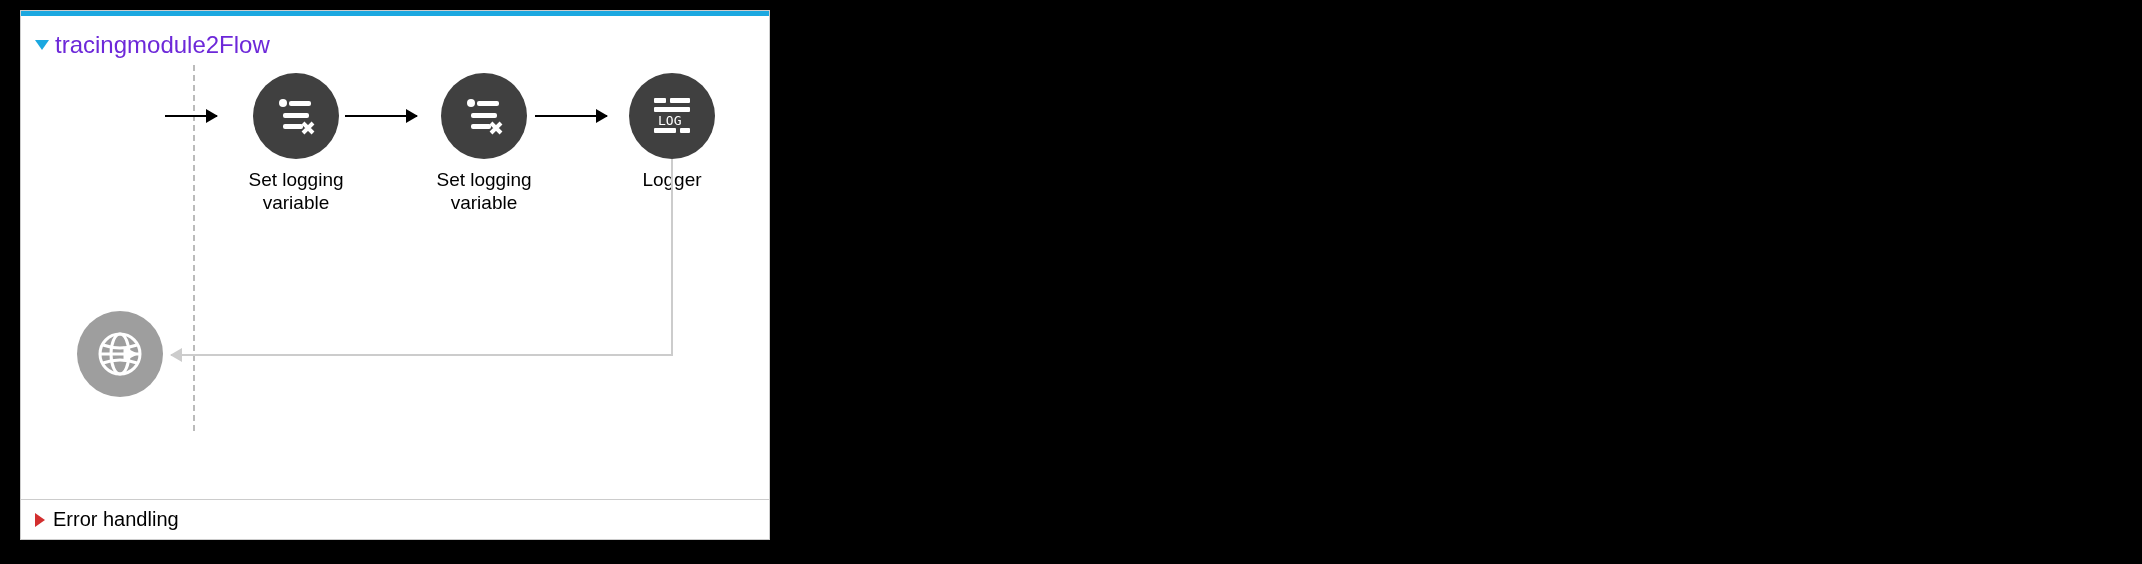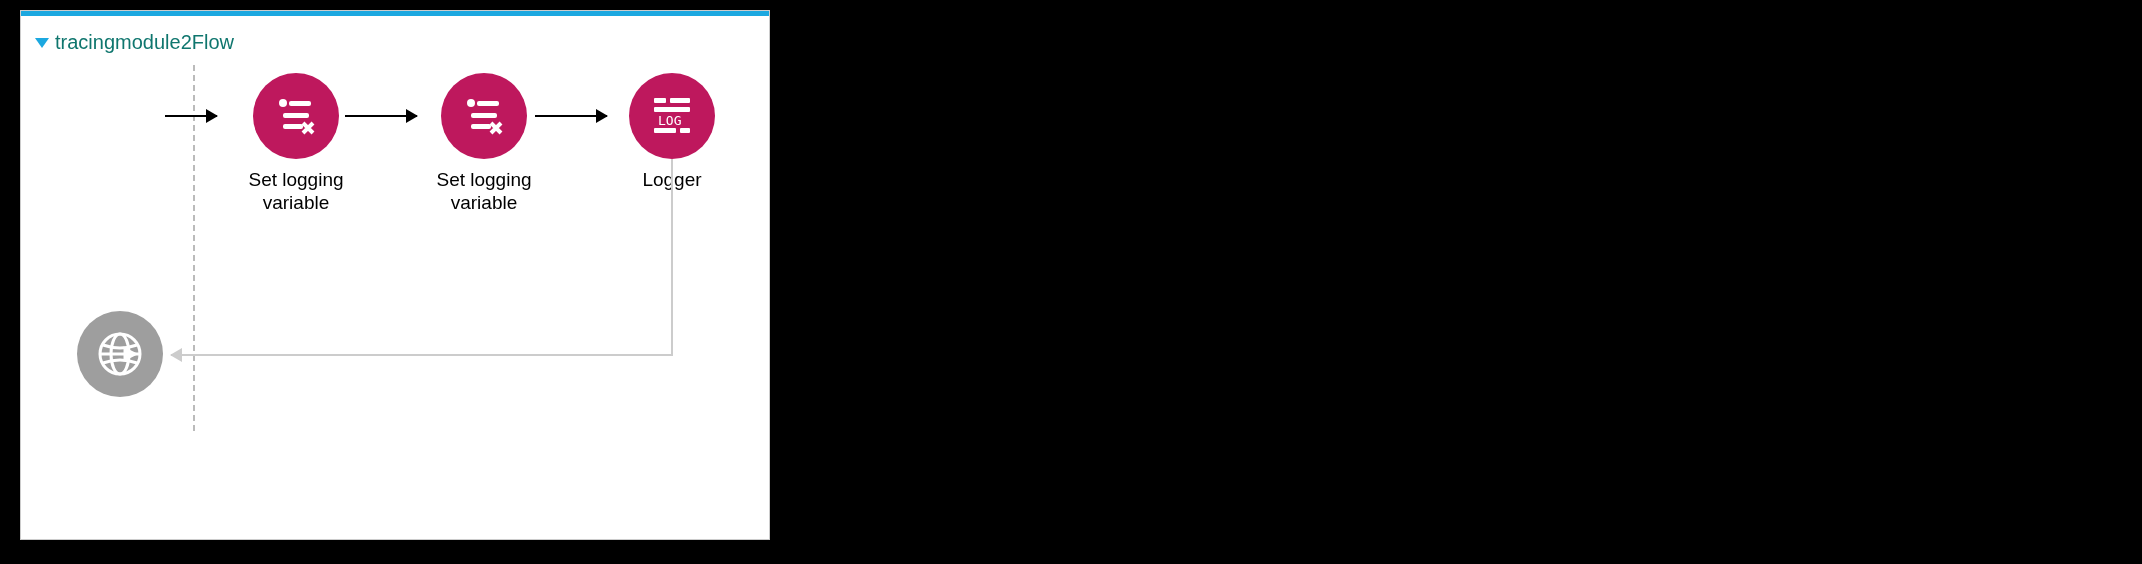--- a/index.html
+++ b/index.html
@@ -48,8 +48,8 @@
     border-left: 10px solid #d32f2f;
   }
   .flow-title {
-    font-size: 20px;
-    color: #0f766e;
+    font-size: 24px;
+    color: #6d28d9;
   }
   .error-header {
     position: absolute;

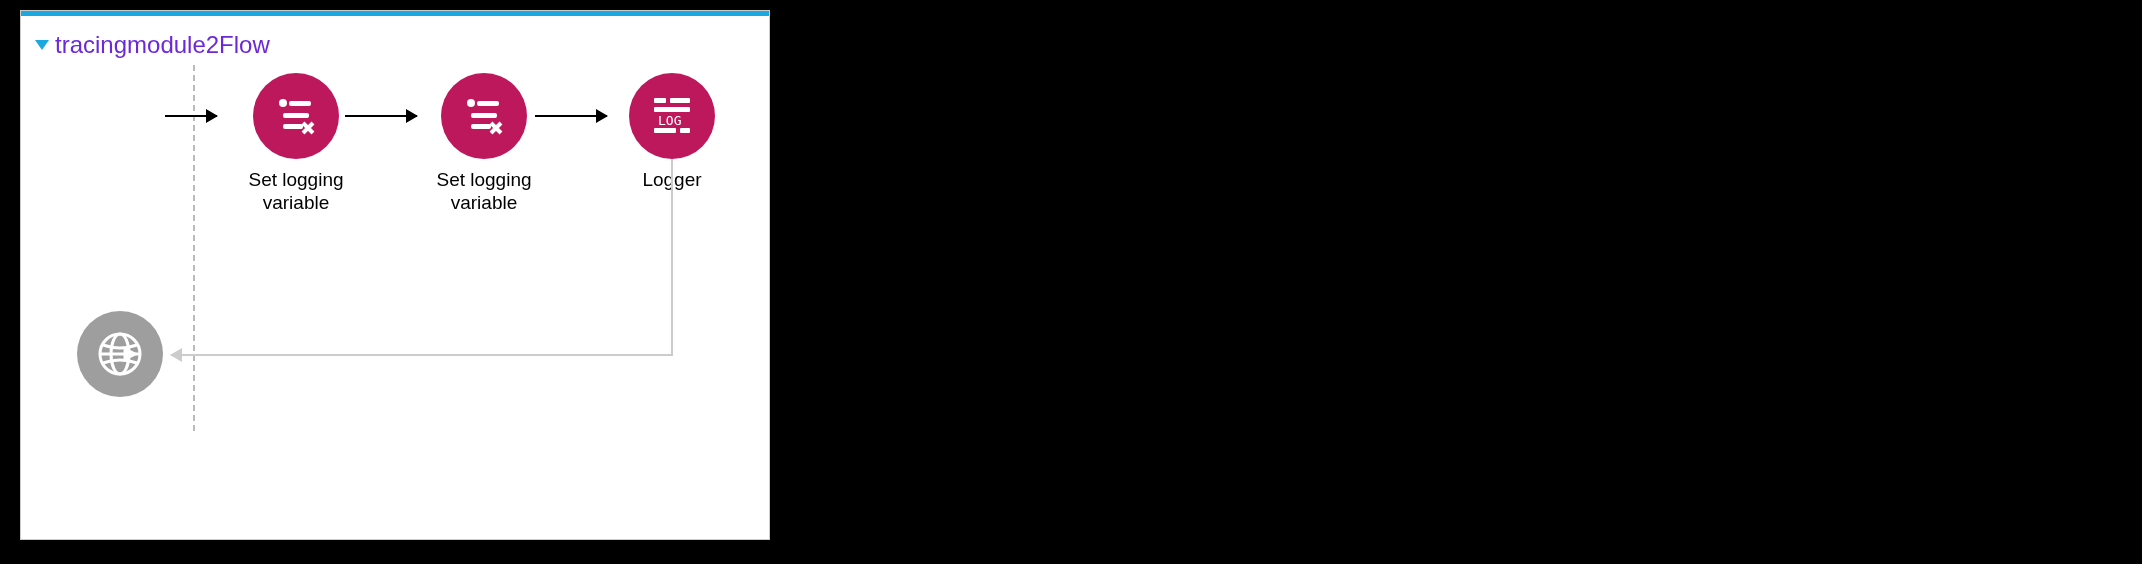--- a/index.html
+++ b/index.html
@@ -73,7 +73,7 @@
     width: 86px;
     height: 86px;
     border-radius: 50%;
-    background: #be185d;
+    background: #404040;
     display: flex;
     align-items: center;
     justify-content: center;

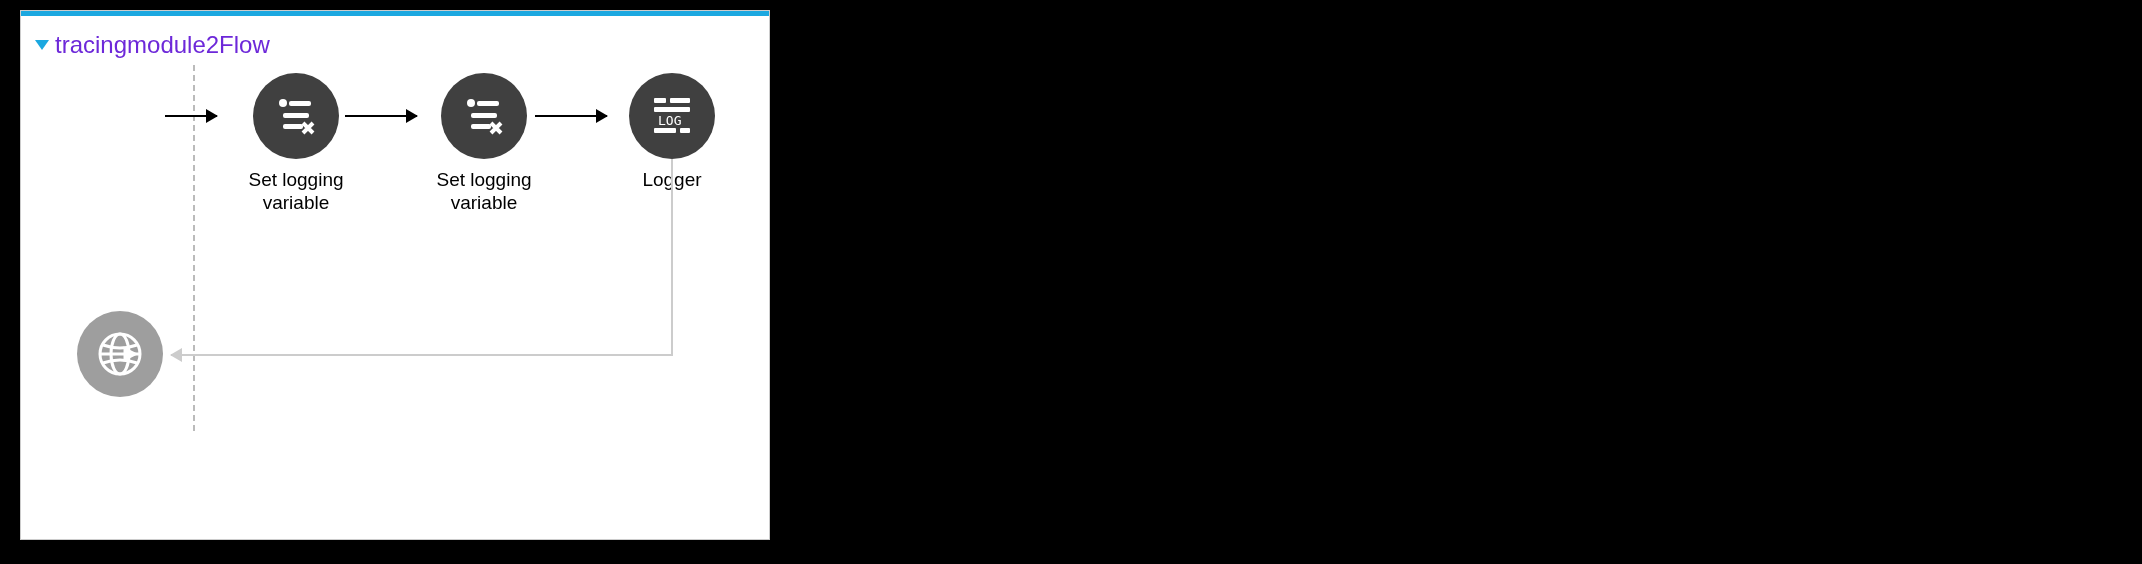--- a/index.html
+++ b/index.html
@@ -240,6 +240,10 @@
     </div>
   </div>
 
+  <div class="error-header">
+    <div class="disclosure-right"></div>
+    <span>Error handling</span>
+  </div>
 </div>
 
 </body></html>

